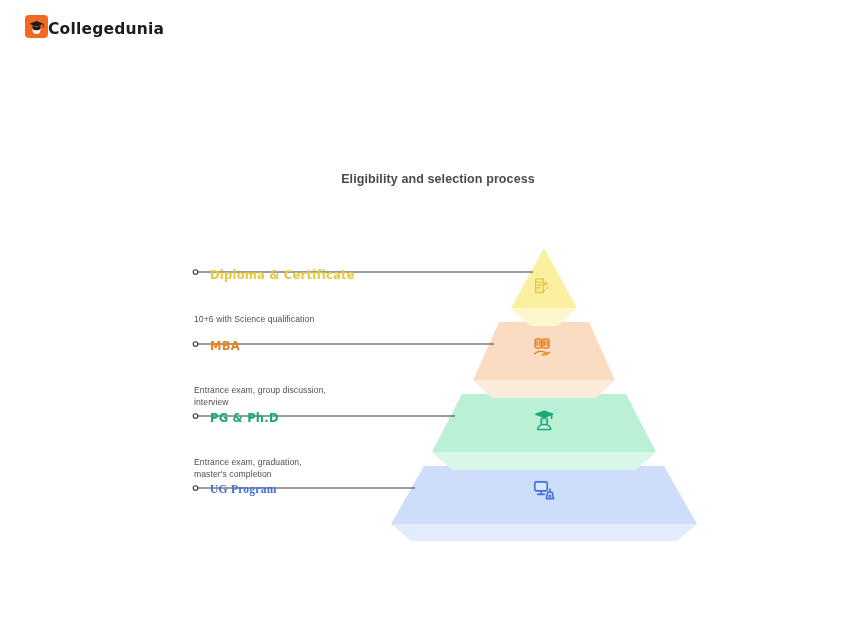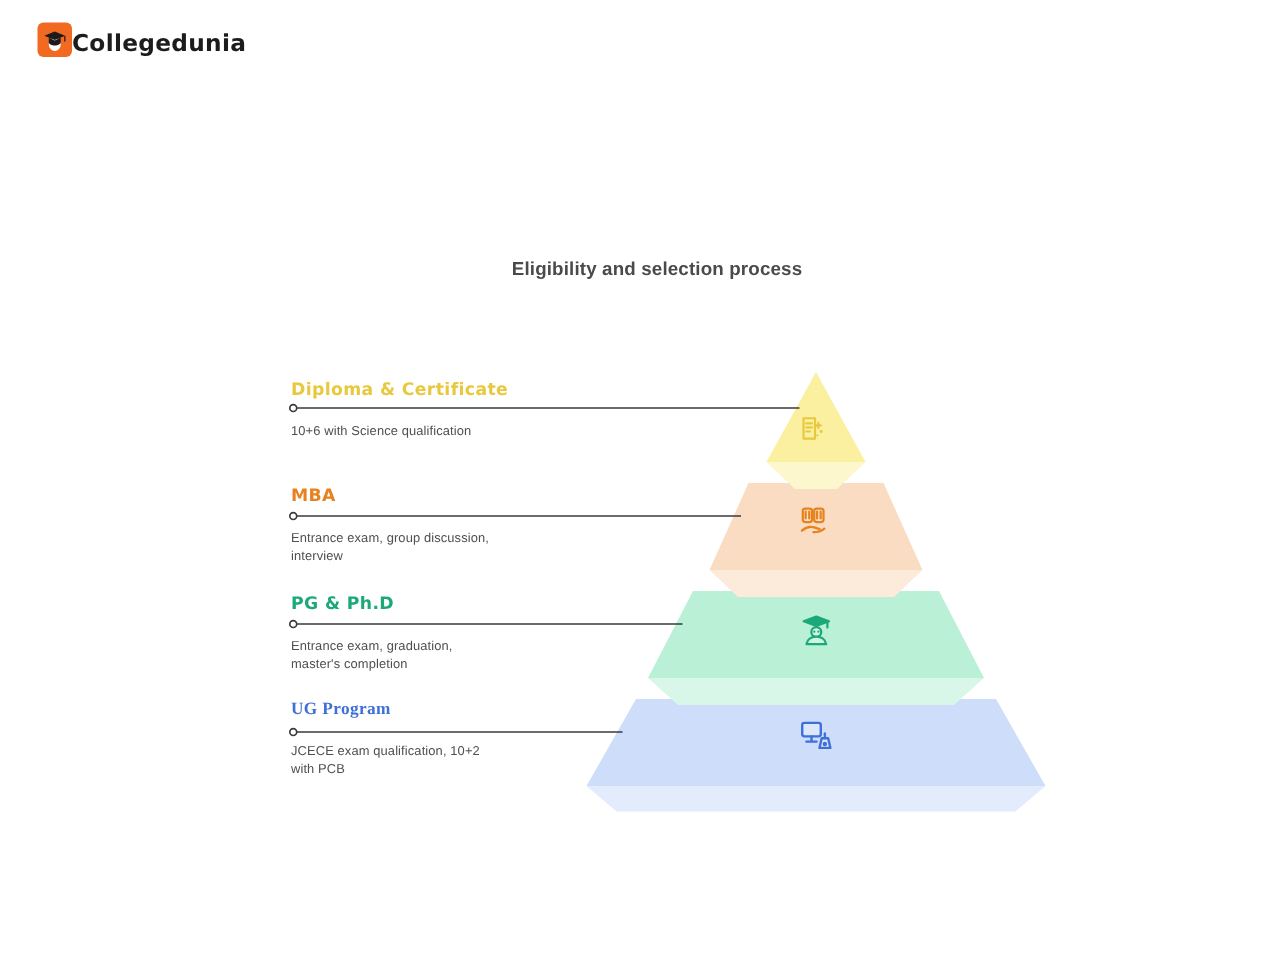--- a/index.html
+++ b/index.html
@@ -83,7 +83,7 @@
     font-size: 11.5px;
     font-weight: bold;
     letter-spacing: 0.25px;
-    margin: 0;
+    margin: 16px;
     white-space: nowrap;
   }
   .tier-desc {

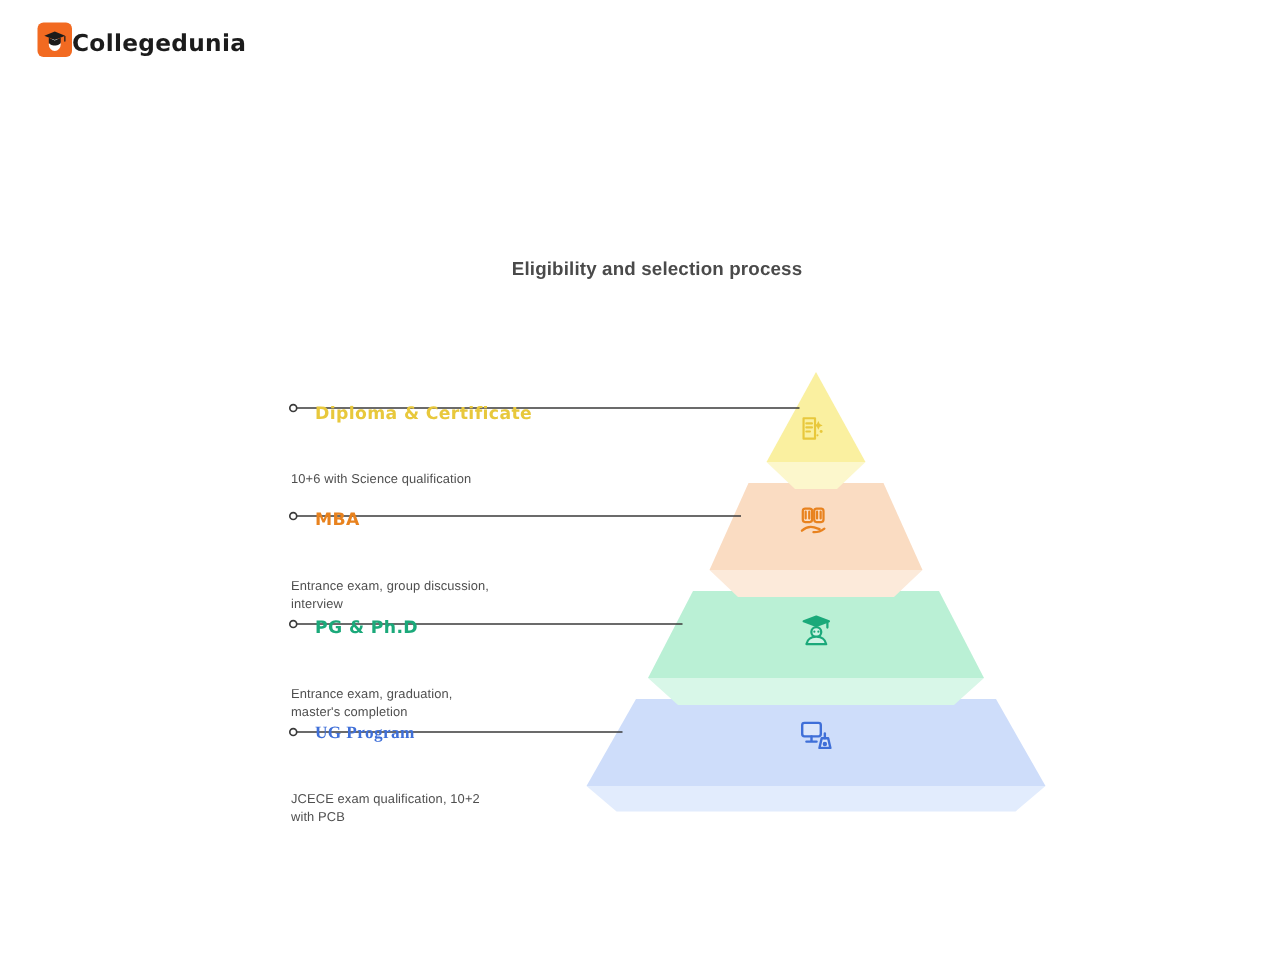--- a/index.html
+++ b/index.html
@@ -224,8 +224,6 @@
 <div class="tier-label-group" id="tier-group-3">
   <div class="tier-heading" style="color:#3F6FD8;font-family:Liberation Serif, serif;">UG Program</div>
   <div class="tier-heading-spacer"></div>
-  <div class="tier-desc">JCECE exam qualification, 10+2
-with PCB</div>
 </div>
 
 </body></html>

